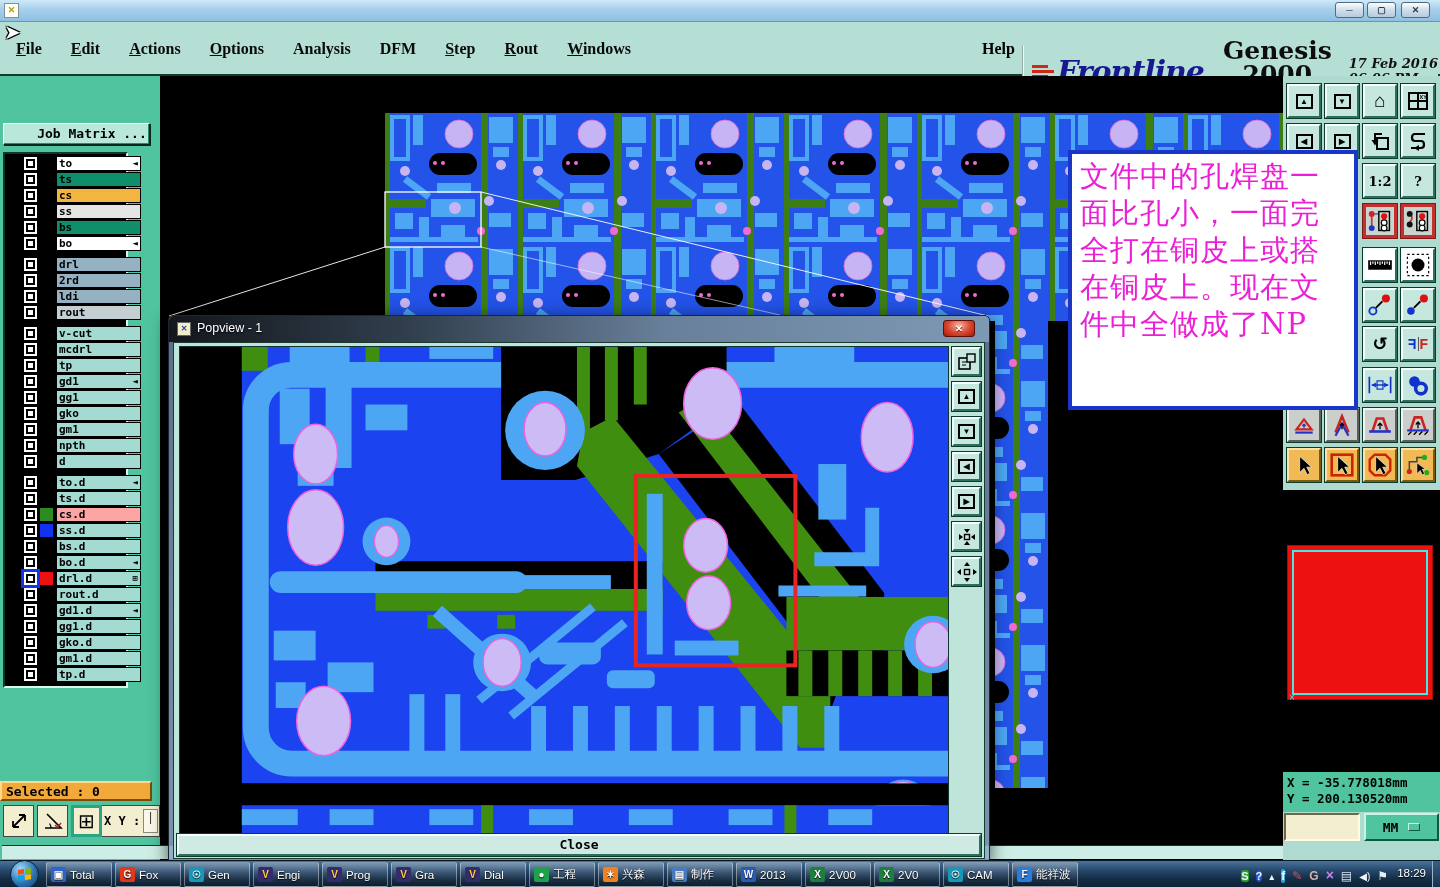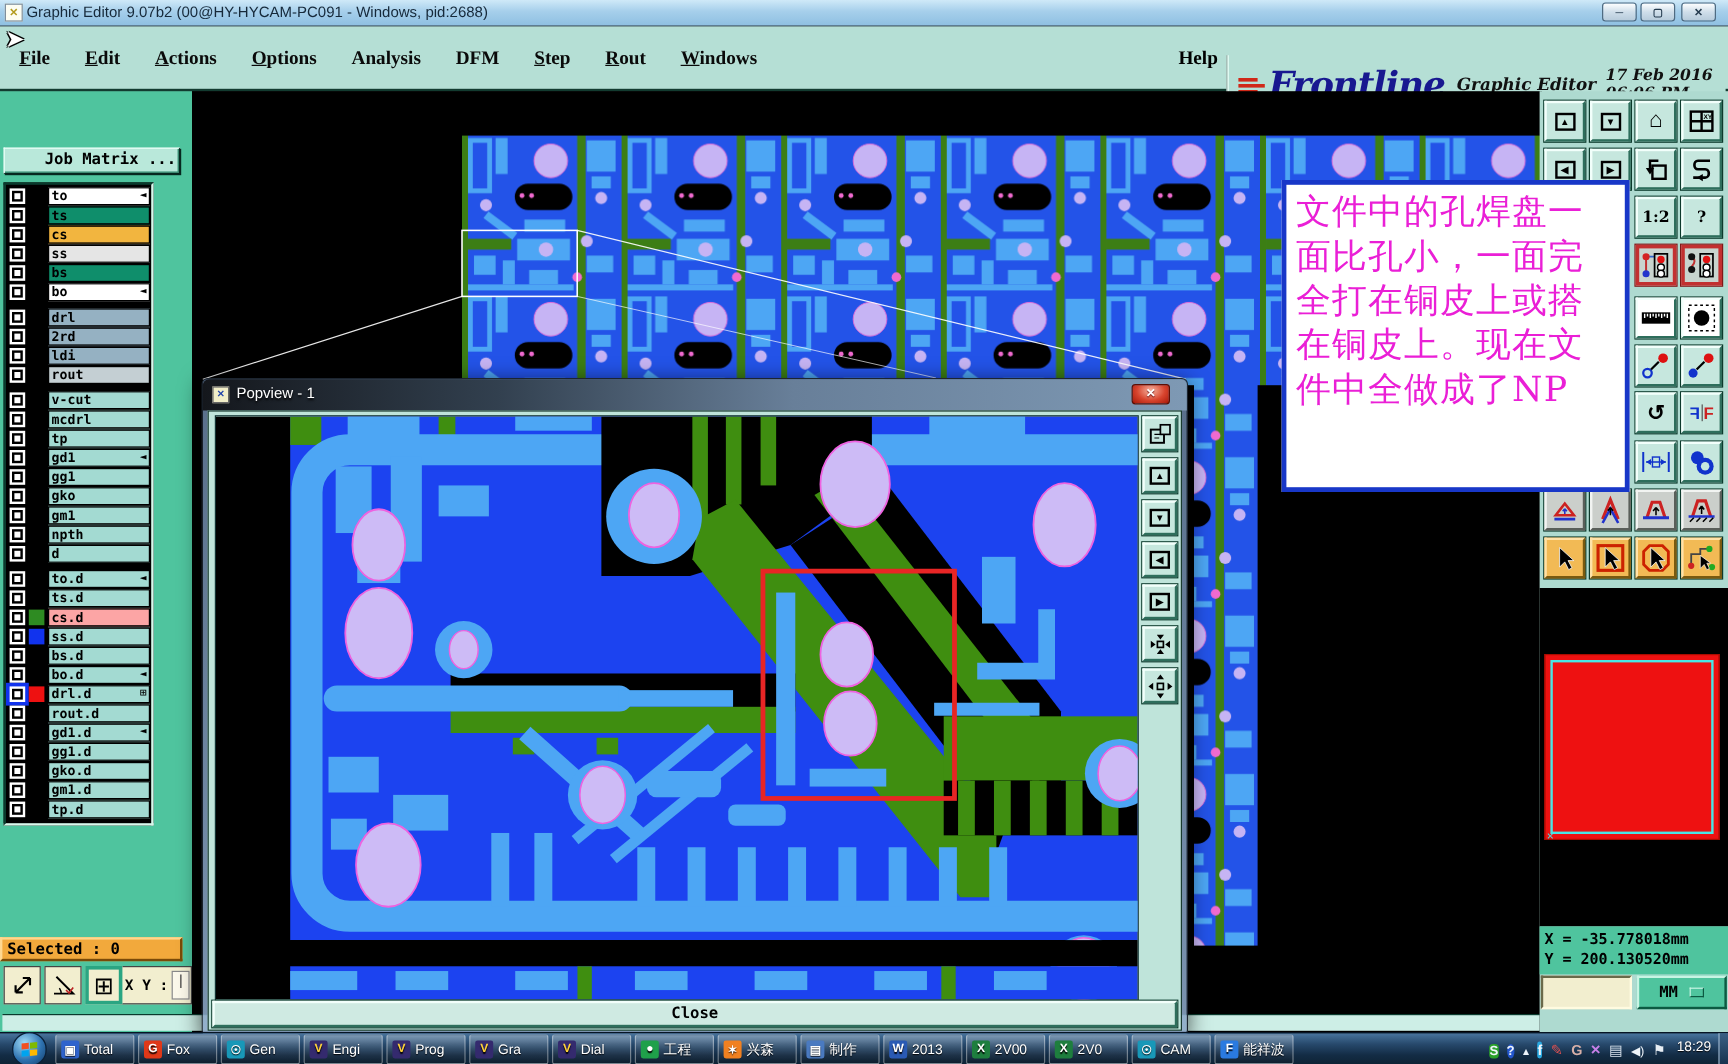--- a/index.html
+++ b/index.html
@@ -193,7 +193,6 @@
 
   <div id="titlebar" class="abs">
     <div id="app-icon" class="abs">✕</div>
-    <div id="title-text" class="abs">Graphic Editor 9.07b2 (00@HY-HYCAM-PC091 - Windows, pid:2688)</div>
     <div id="btn-min" class="wbtn abs">─</div>
     <div id="btn-max" class="wbtn abs">▢</div>
     <div id="btn-close" class="wbtn abs">✕</div>

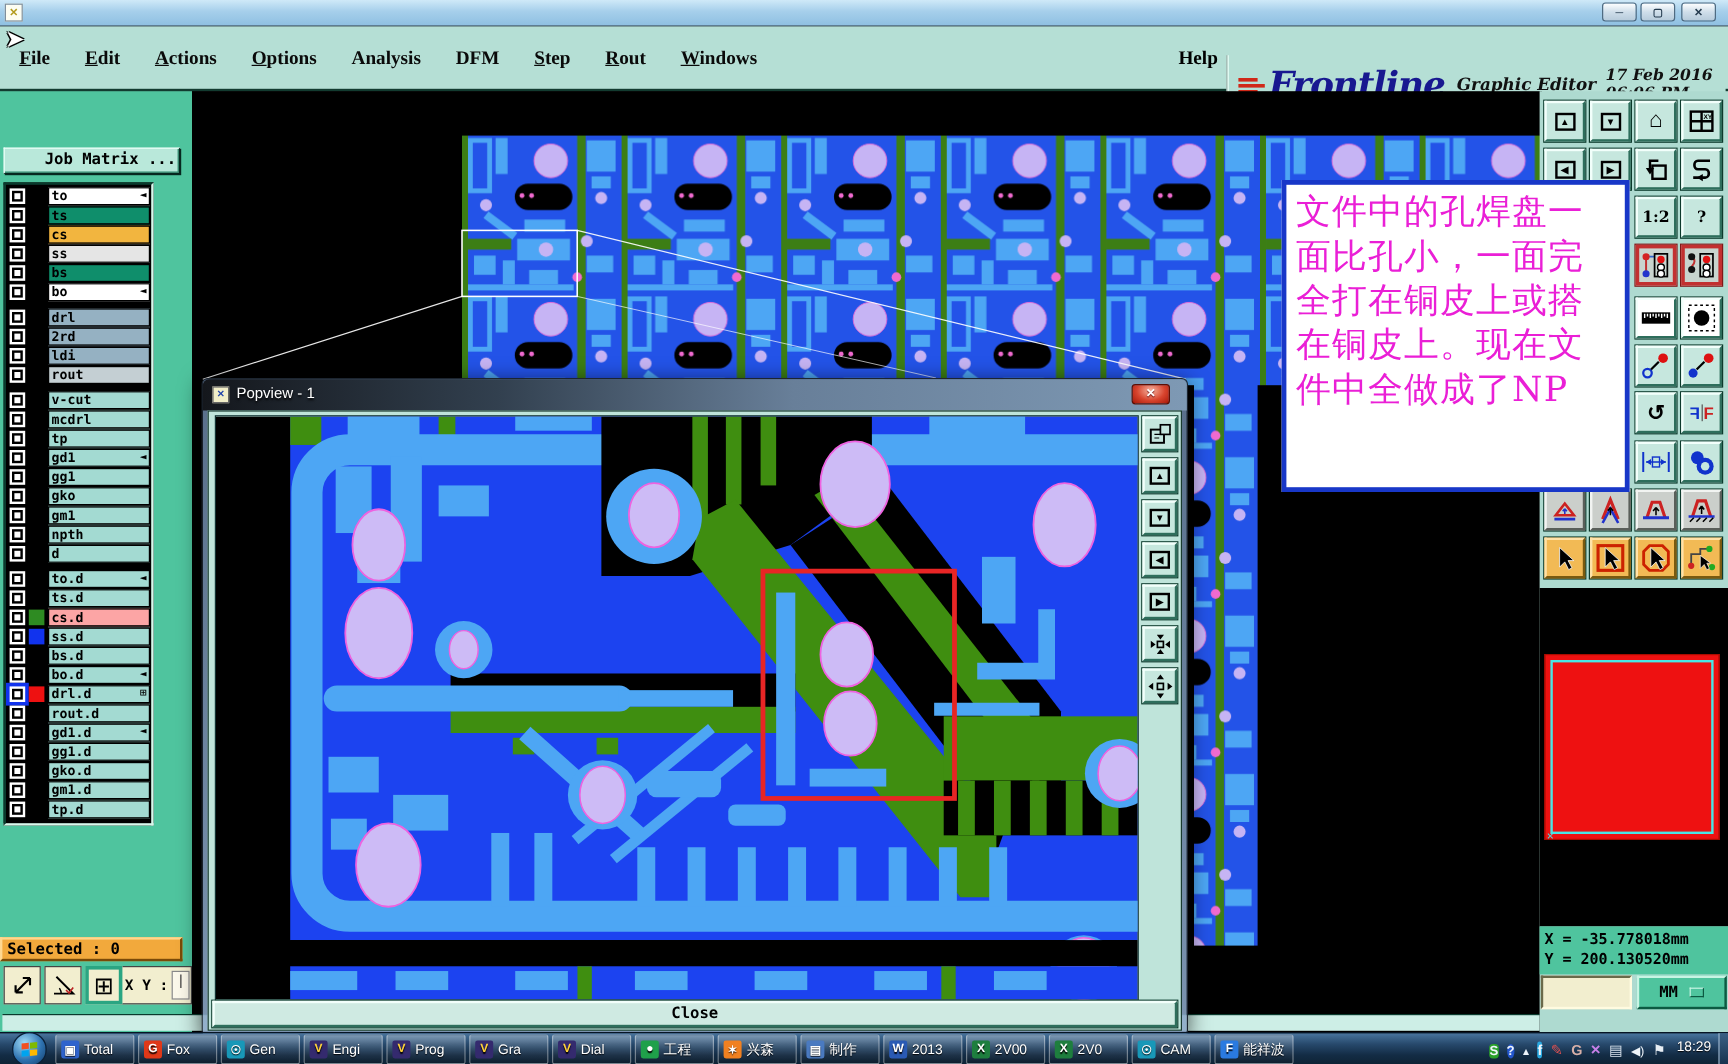--- a/index.html
+++ b/index.html
@@ -222,6 +222,7 @@
         <span id="fl-name">Frontline</span>
       </div>
       <div id="gen-block">
+        <div id="gen-title">Genesis 2000</div>
         <div id="gen-sub">Graphic Editor</div>
       </div>
       <div id="dt-block">

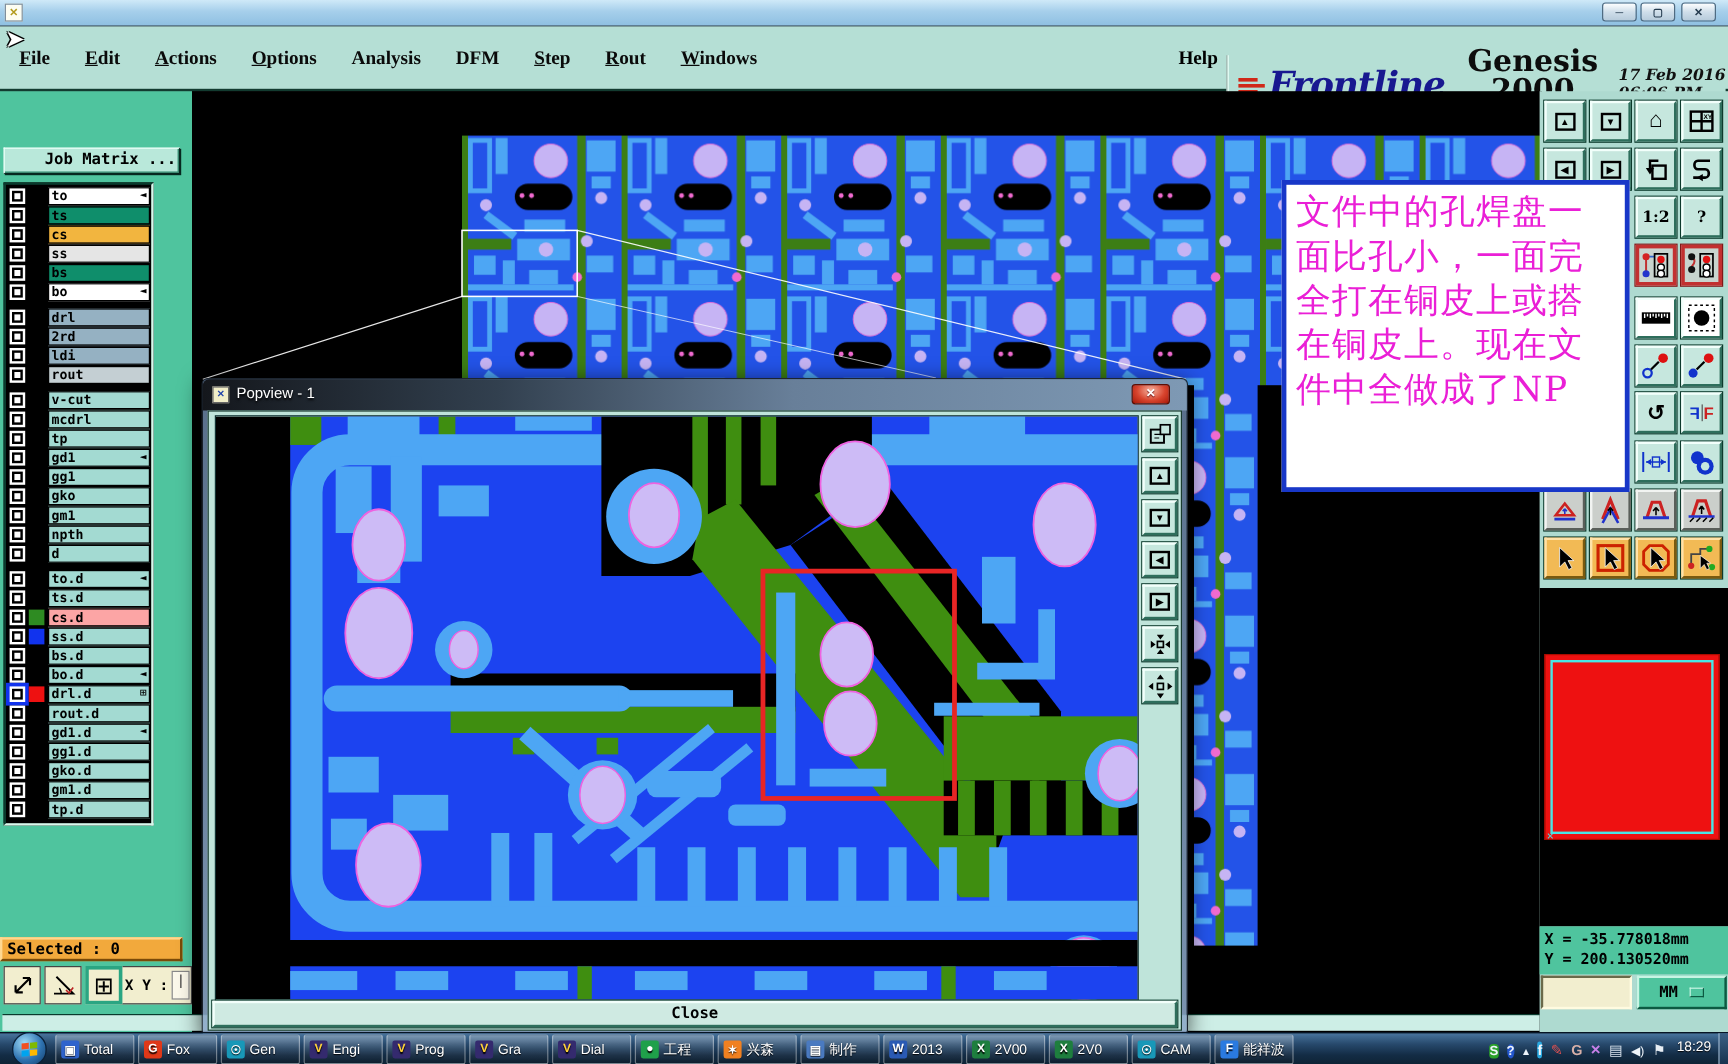--- a/index.html
+++ b/index.html
@@ -60,7 +60,7 @@
     text-align:center;line-height:20px;padding-left:31px;}
   #layer-panel{position:absolute;left:3px;top:76px;width:125px;height:536px;background:#000;
     border:2px solid #0a3a2d;border-right-color:#d8f8ec;border-bottom-color:#d8f8ec;padding:2px 0;}
-  .lrow{position:relative;height:16px;}
+  .lrow{position:relative;height:16px;margin-left:16px;}
   .lgap{height:5px;}
   .lcb{position:absolute;left:3px;top:1px;width:13px;height:13px;background:#fff;}
   .lcb::after{content:'';position:absolute;left:2px;top:2px;right:2px;bottom:2px;

